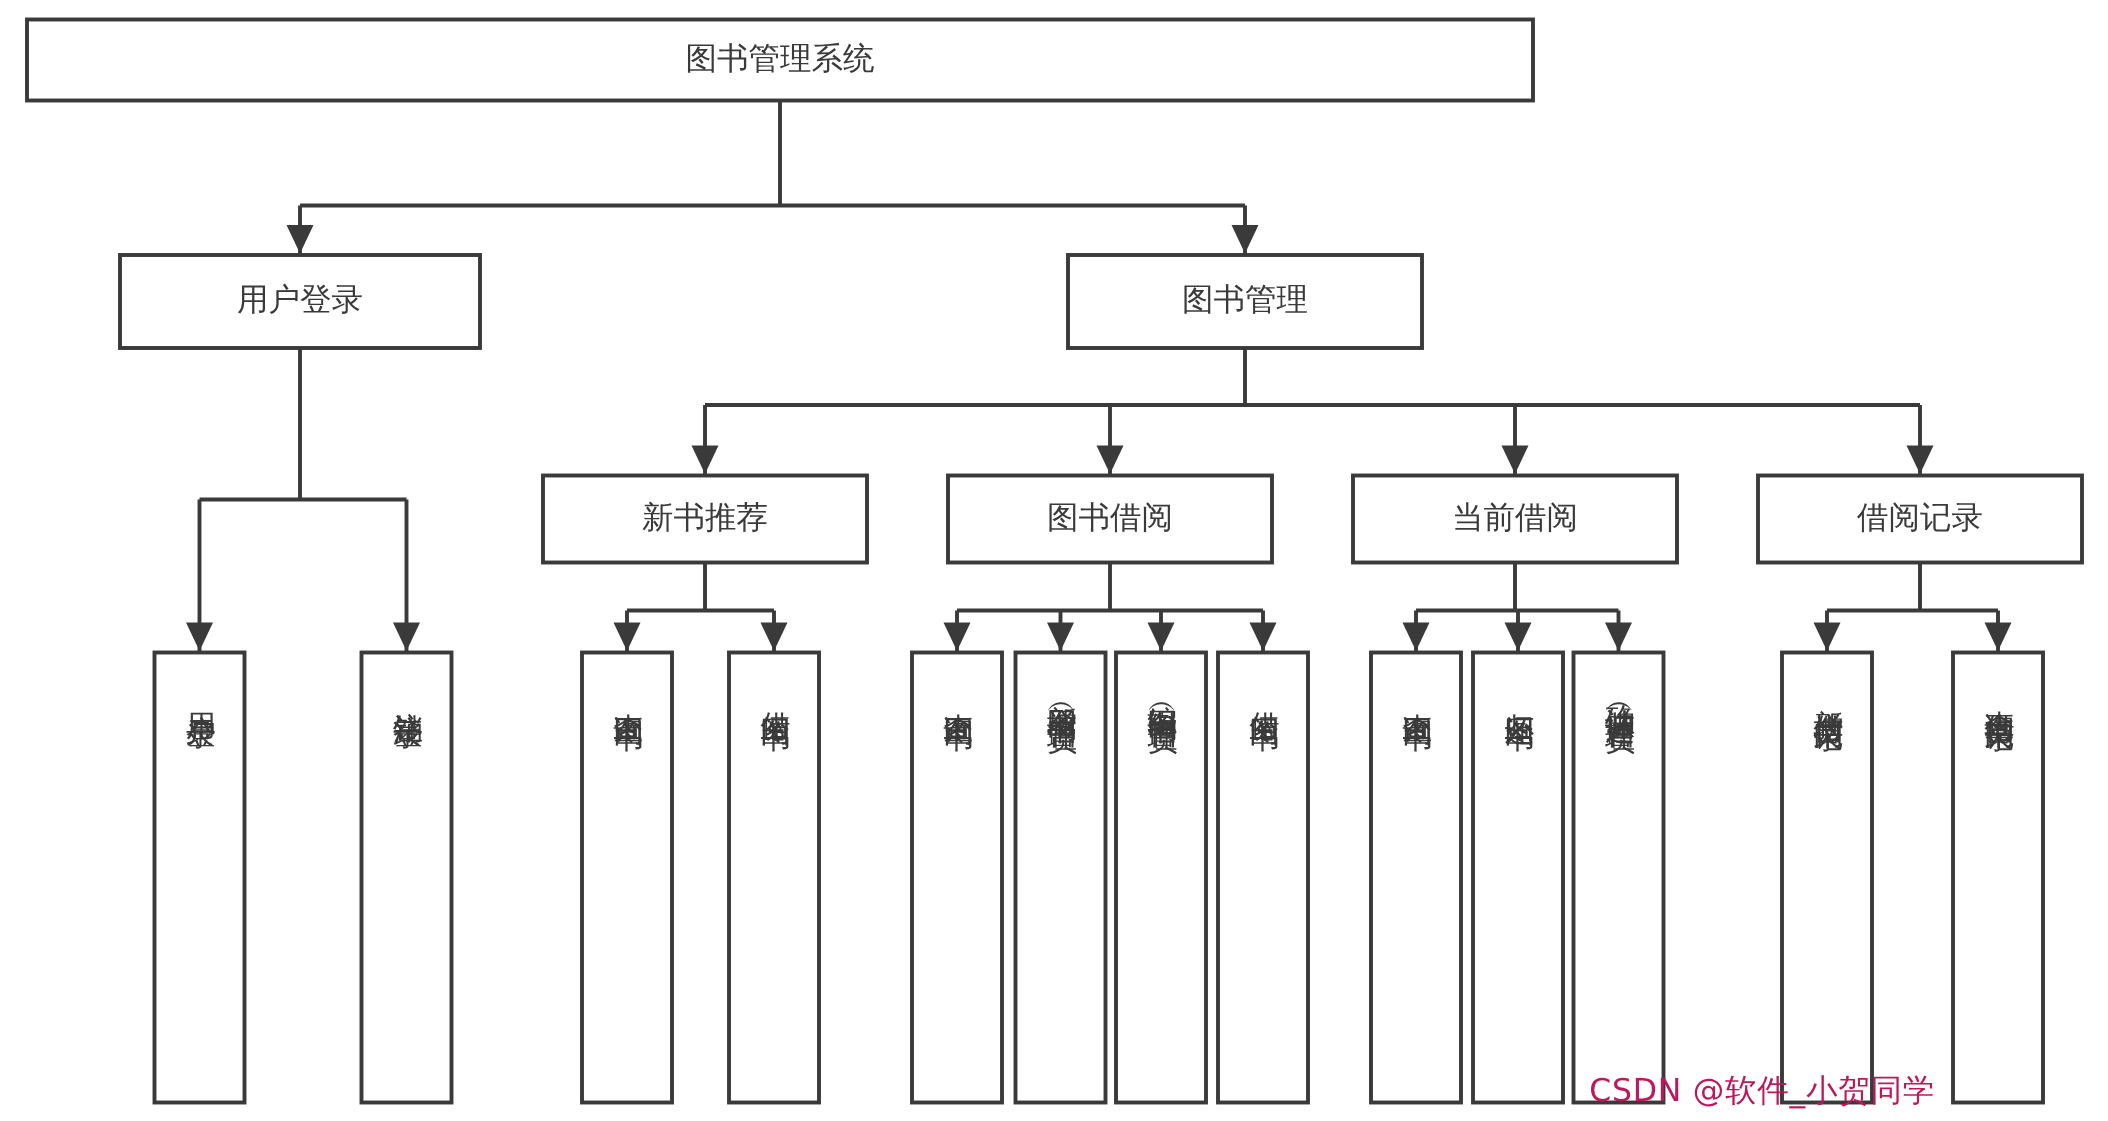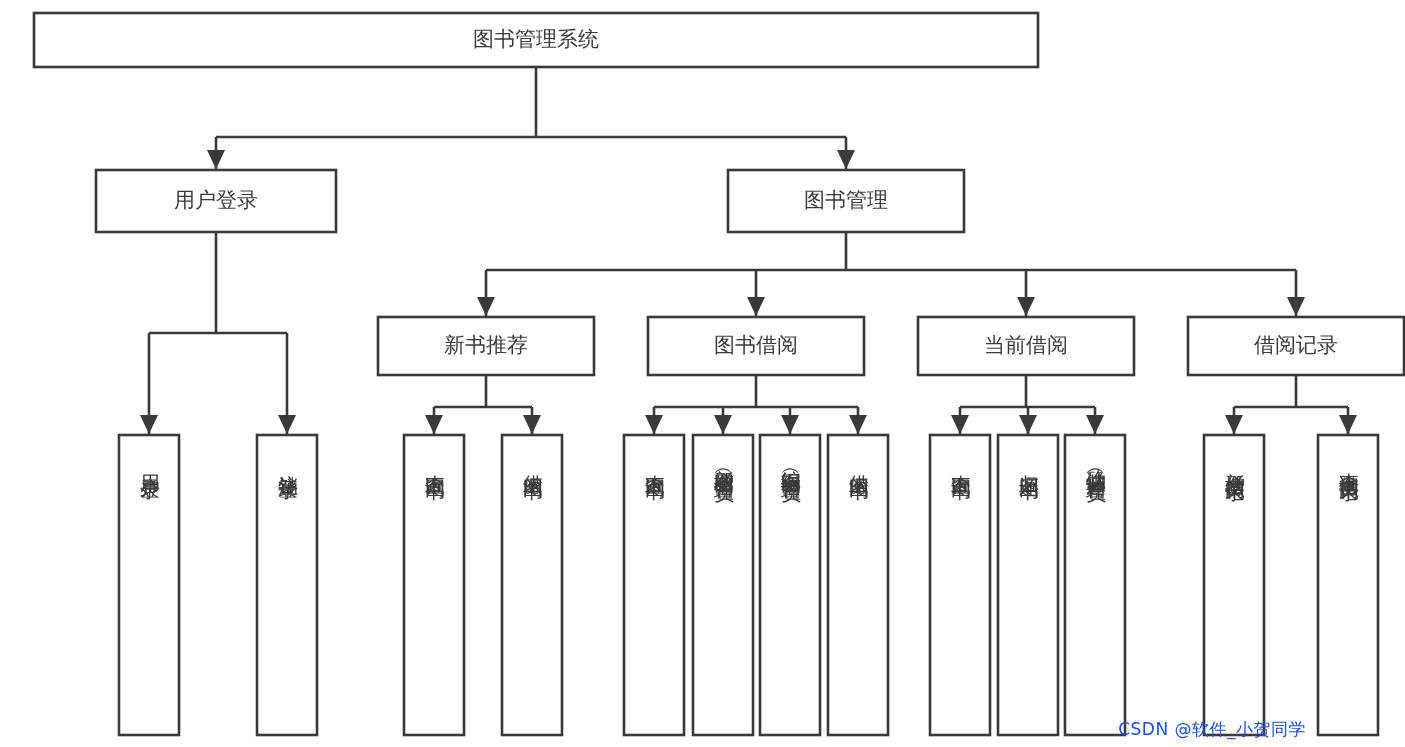--- a/index.html
+++ b/index.html
@@ -17,7 +17,7 @@
   }
   #chart-root {
     position: absolute;
-    left: 16px;
+    left: 0;
     top: 0;
     width: 1298px;
     height: 747px;

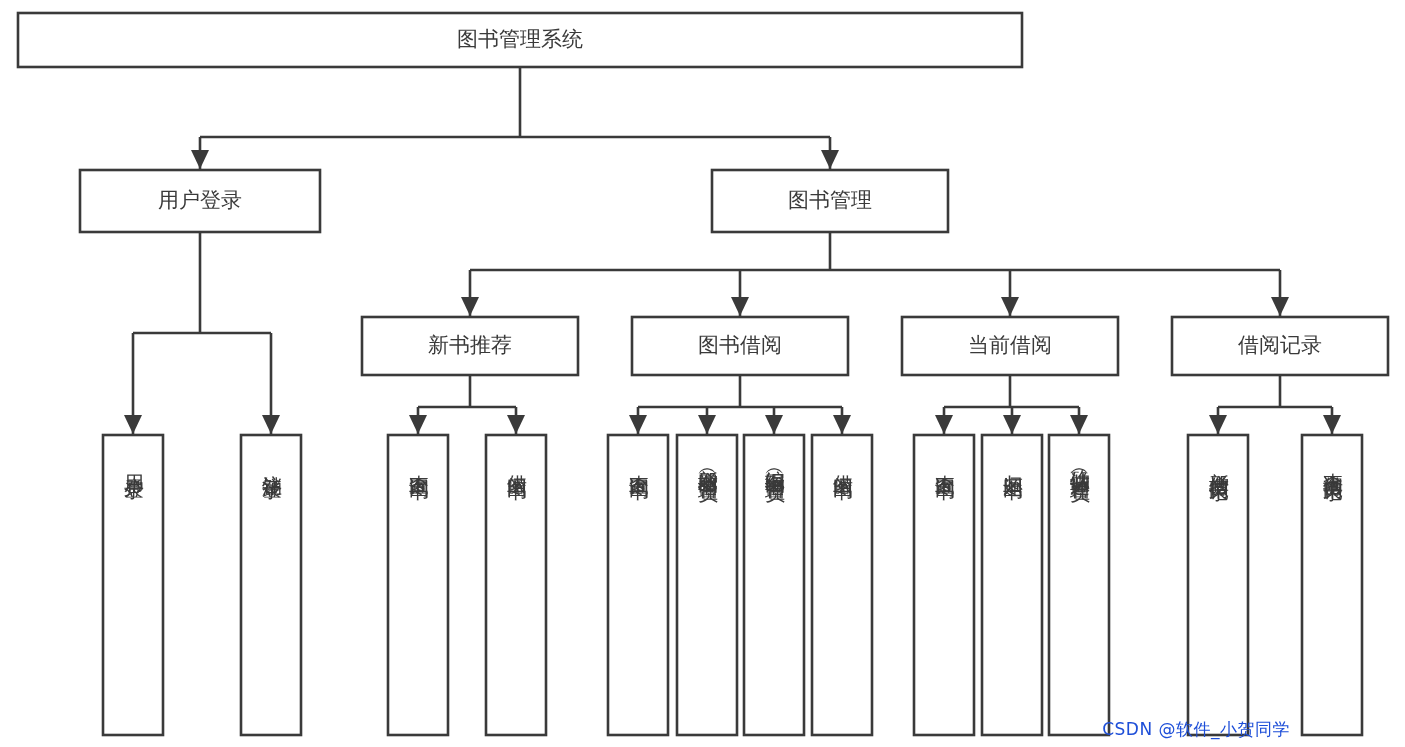--- a/index.html
+++ b/index.html
@@ -61,8 +61,8 @@
     right: 8px;
     bottom: 6px;
     font-family: "DejaVu Sans", "Liberation Sans", sans-serif;
-    font-size: 17px;
-    color: #1d4ed8;
+    font-size: 21px;
+    color: #be185d;
     white-space: nowrap;
     letter-spacing: 0.5px;
   }

